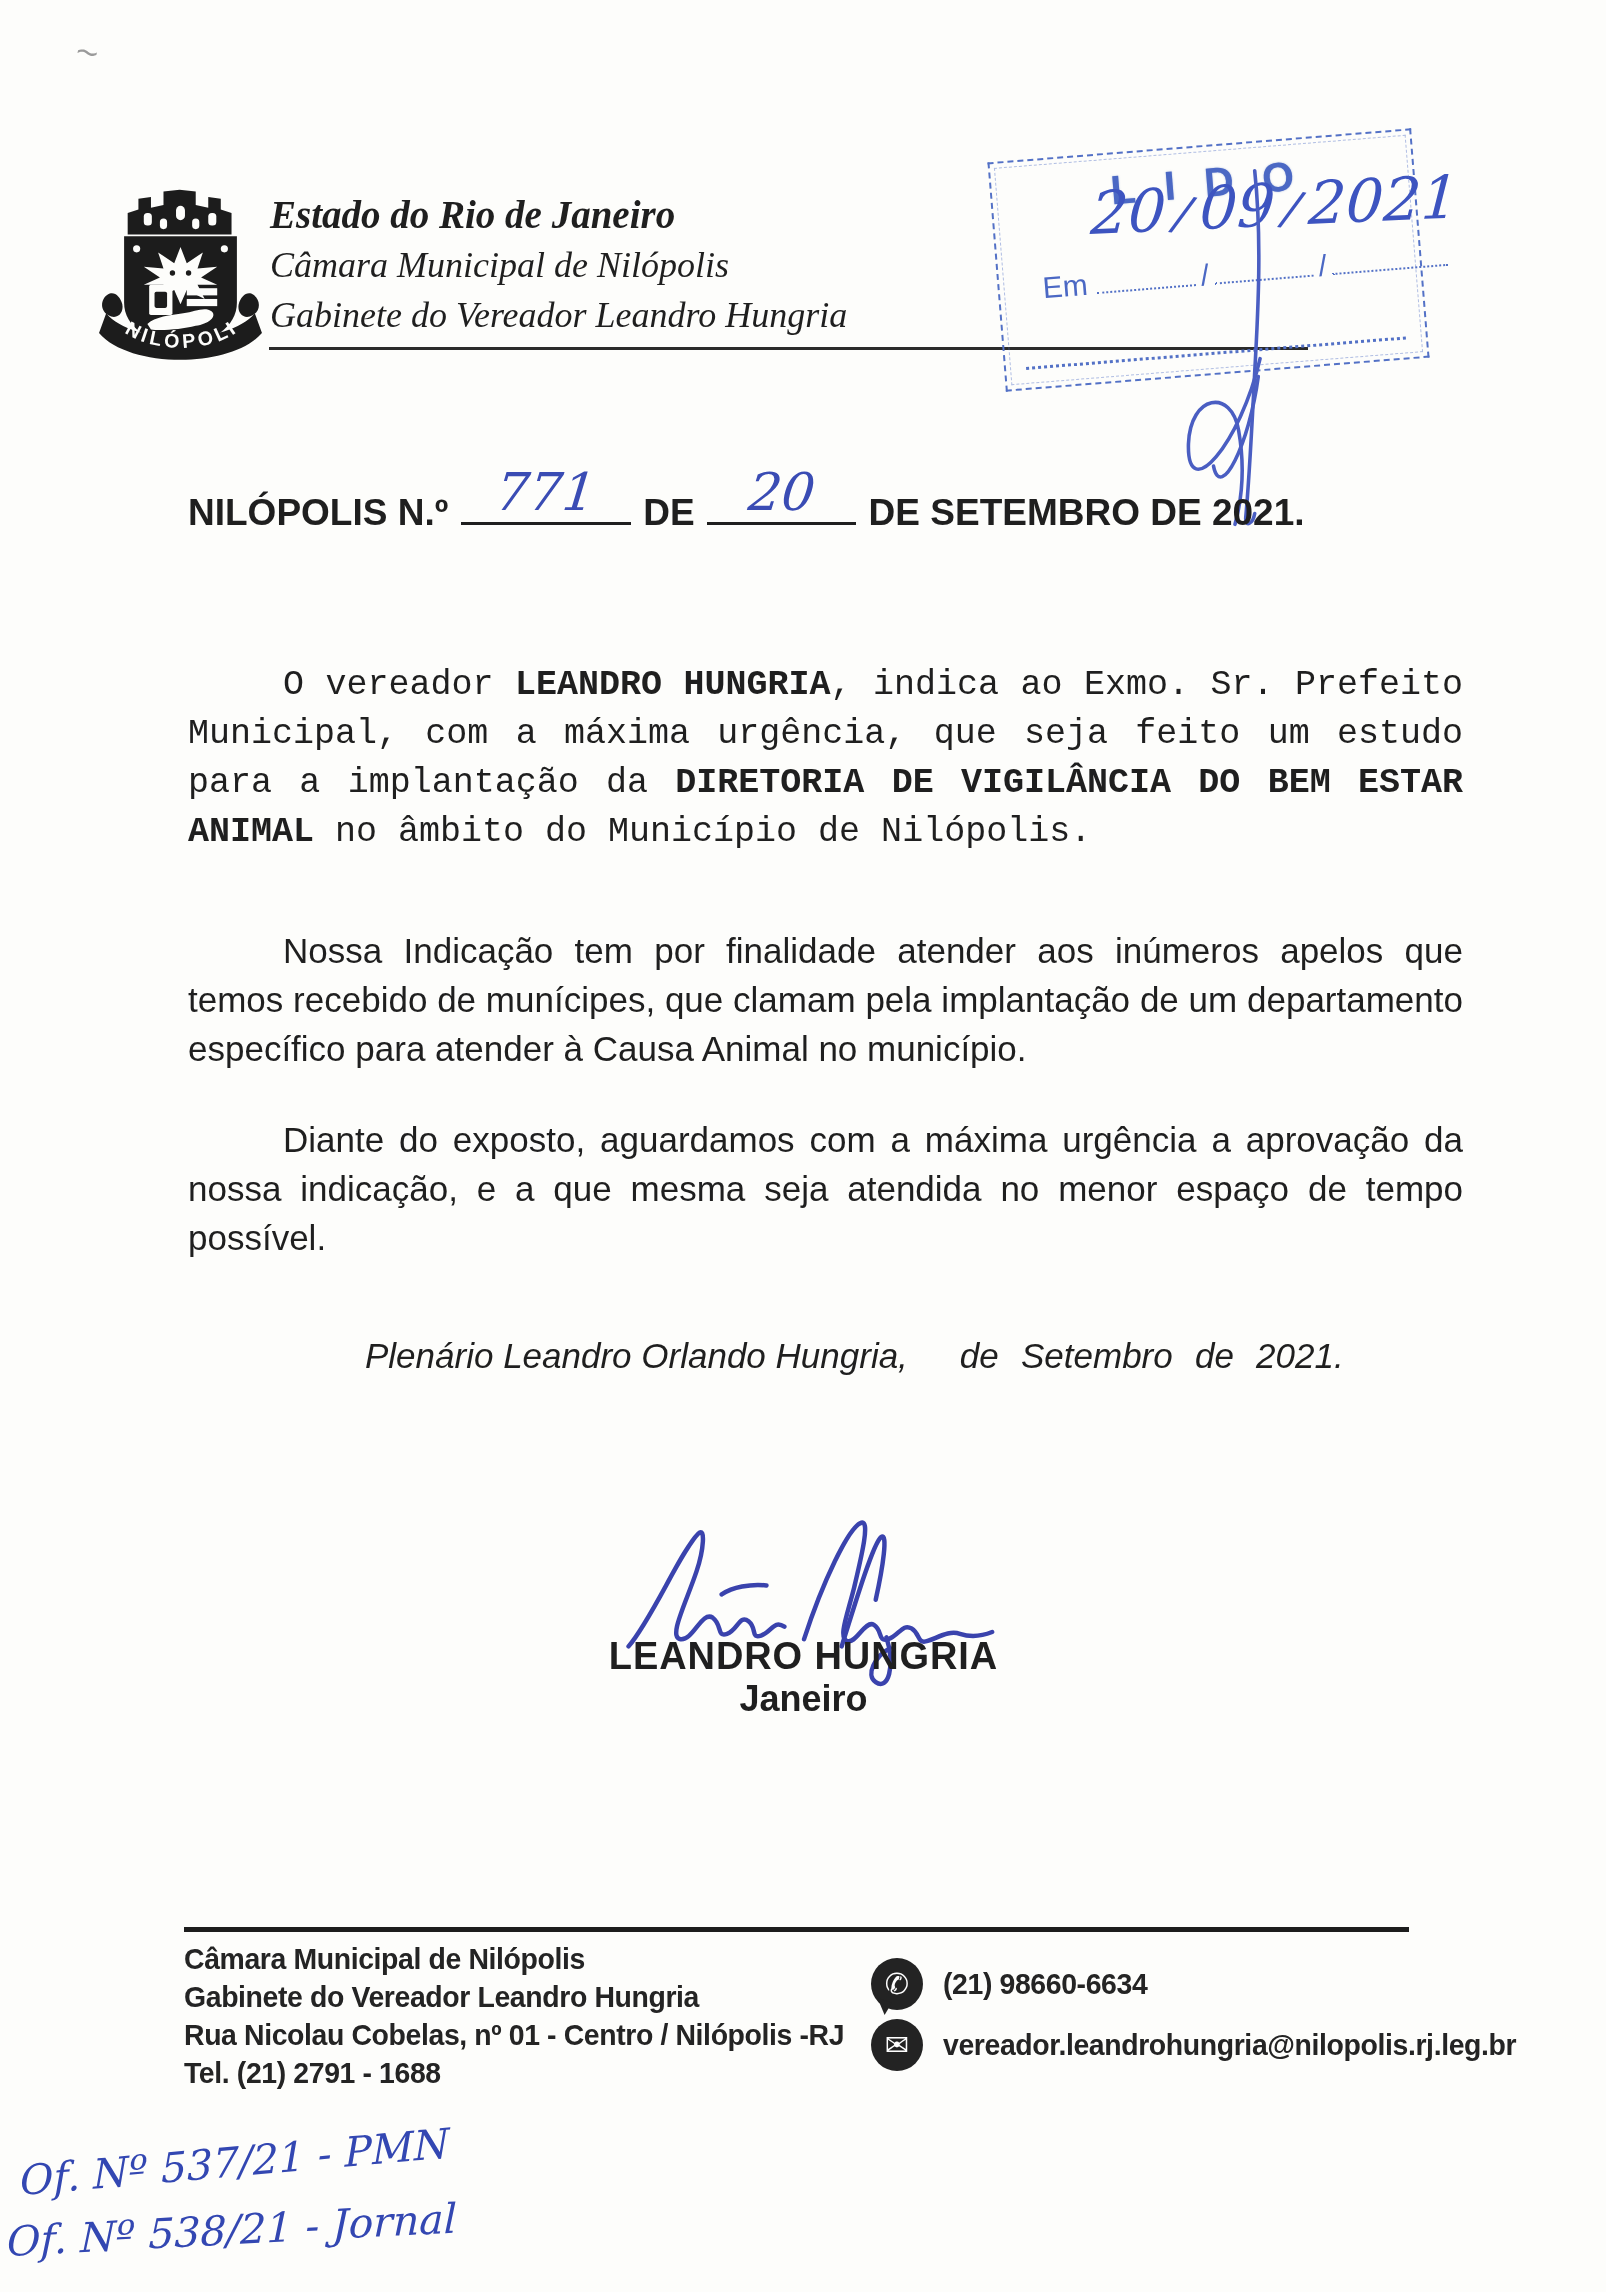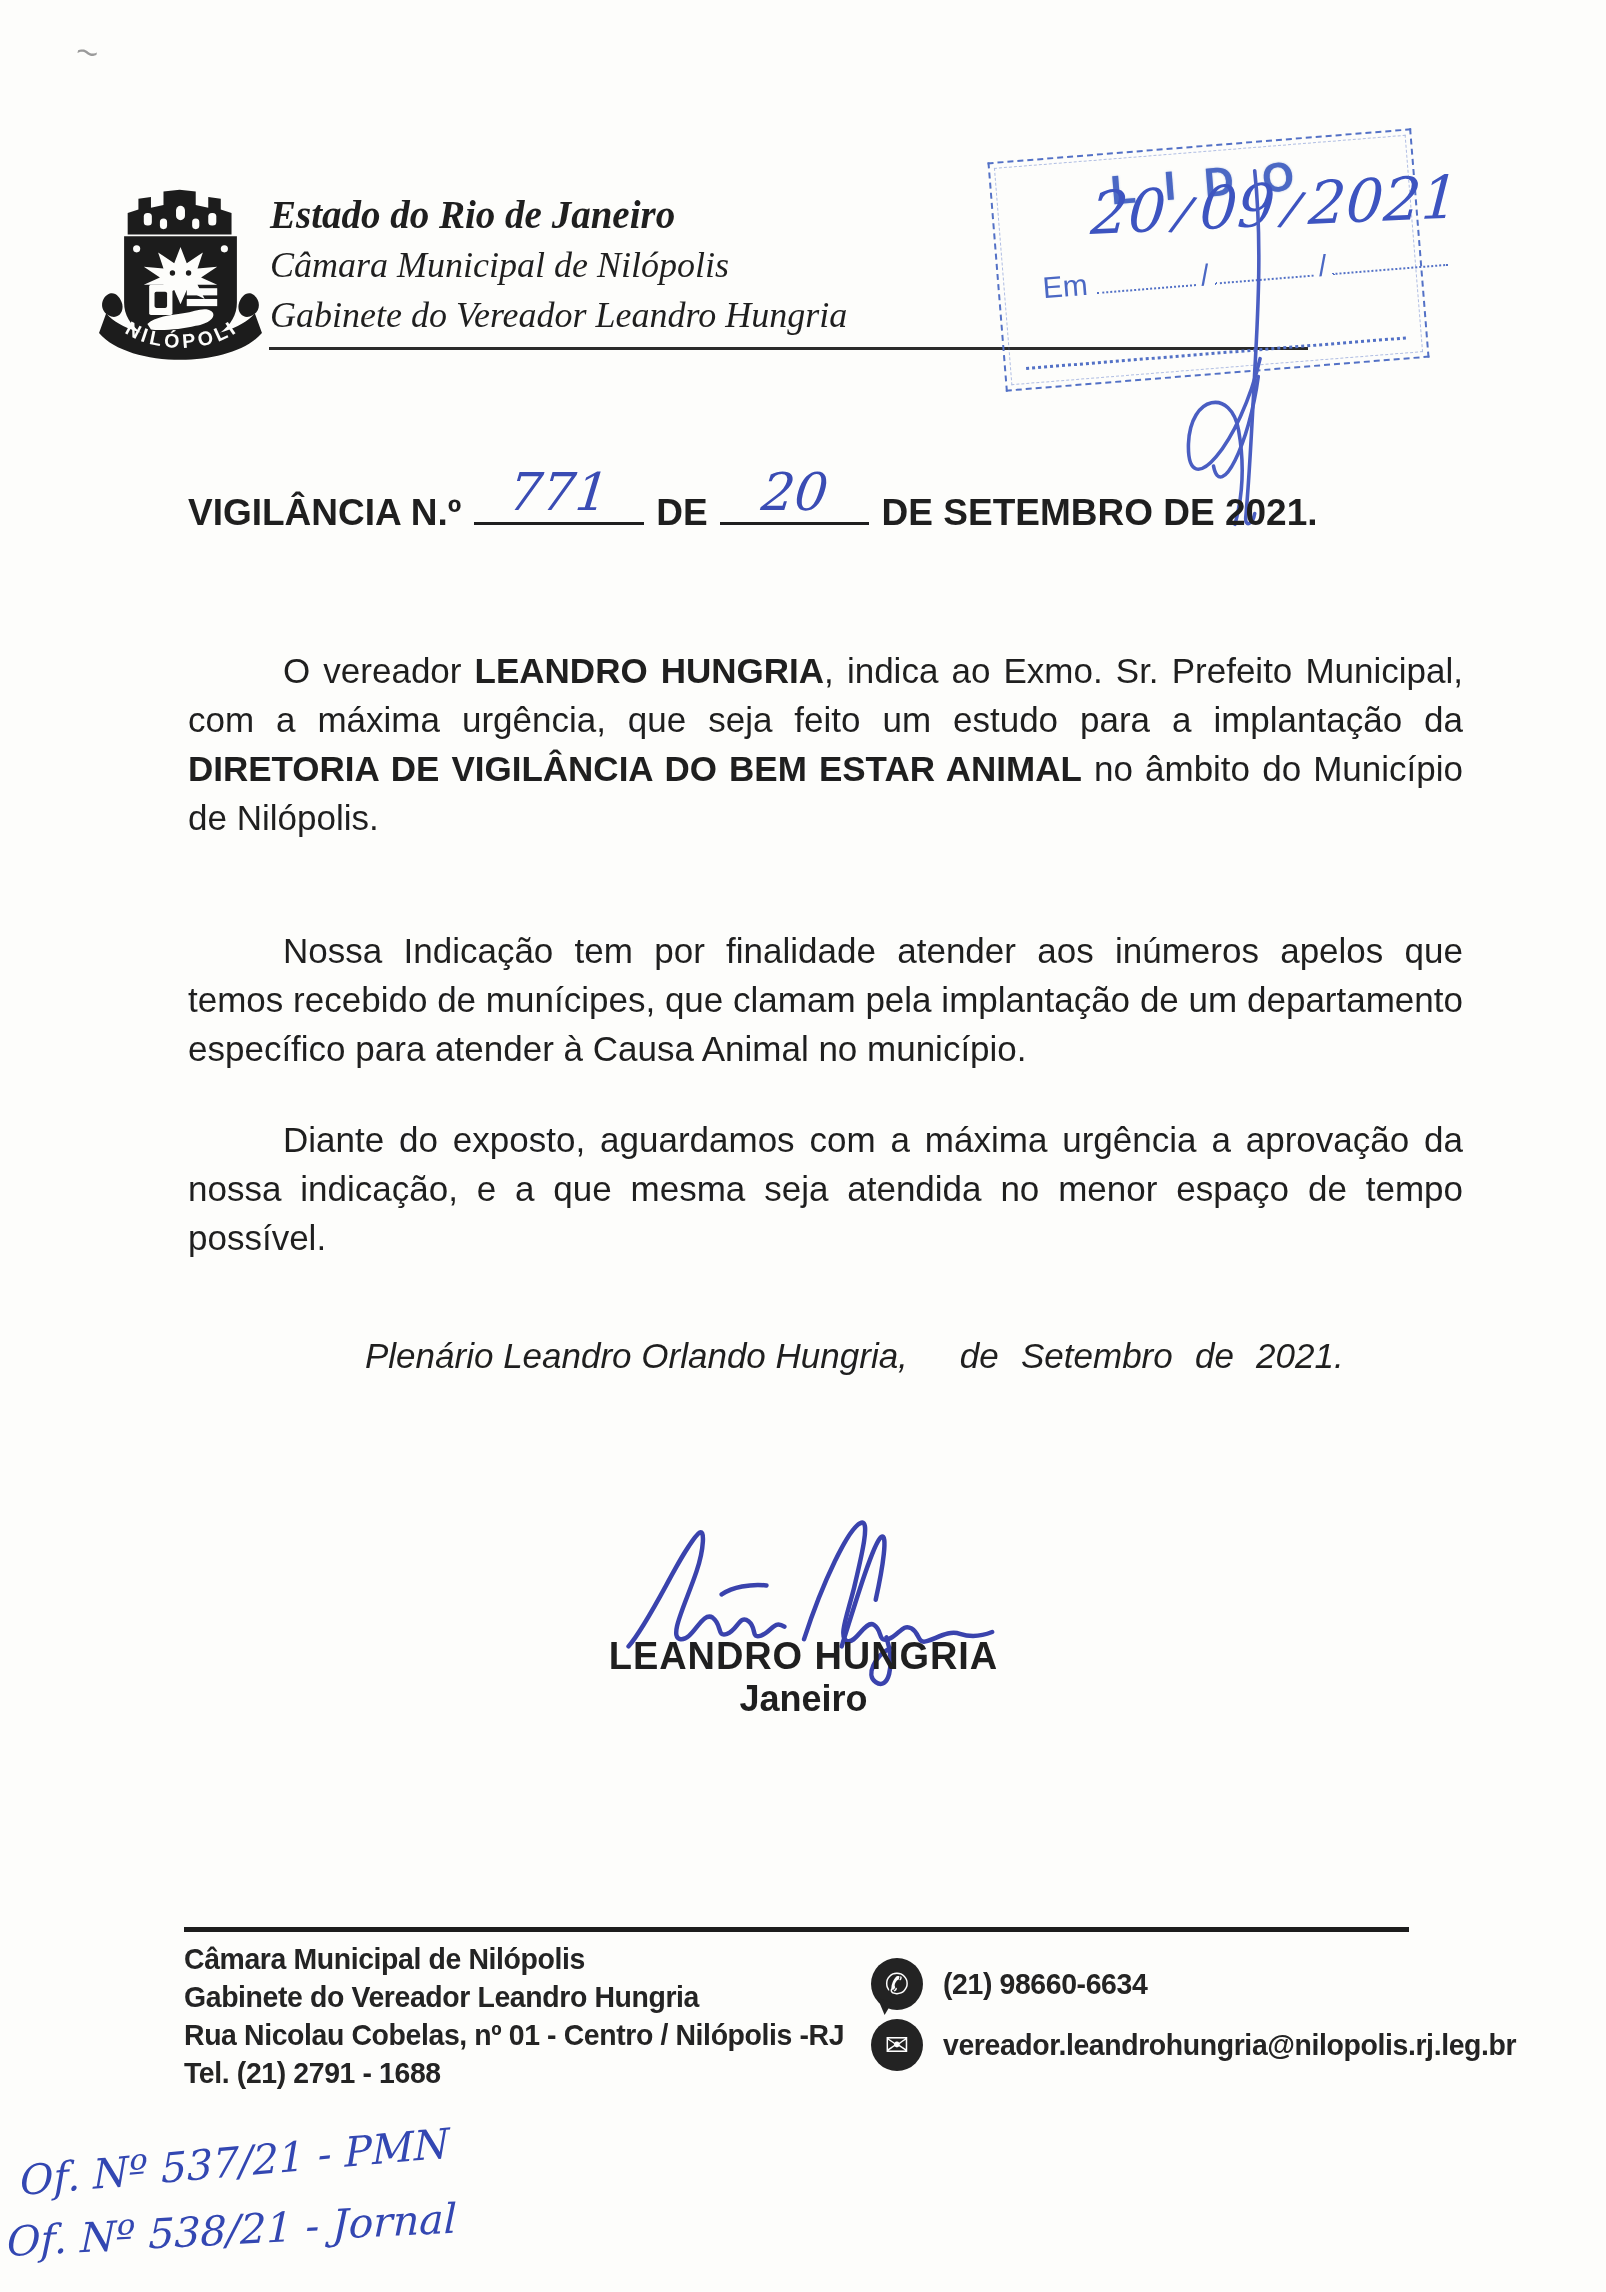--- a/index.html
+++ b/index.html
@@ -173,7 +173,7 @@
   </svg>
 
   <div class="doc-title">
-    <span>VIGILÂNCIA N.º</span><span class="blank blank1"><span class="hw-num hand">771</span></span><span>DE</span><span class="blank blank2"><span class="hw-num hand">20</span></span><span>DE SETEMBRO DE 2021.</span>
+    <span>NILÓPOLIS N.º</span><span class="blank blank1"><span class="hw-num hand">771</span></span><span>DE</span><span class="blank blank2"><span class="hw-num hand">20</span></span><span>DE SETEMBRO DE 2021.</span>
   </div>
 
   <p class="body-par p1"><span>O vereador </span><span class="b">LEANDRO HUNGRIA</span><span>, indica ao Exmo. Sr. Prefeito Municipal, com a máxima urgência, que seja feito um estudo para a implantação da </span><span class="b">DIRETORIA DE VIGILÂNCIA DO BEM ESTAR ANIMAL</span><span> no âmbito do Município de Nilópolis.</span></p>

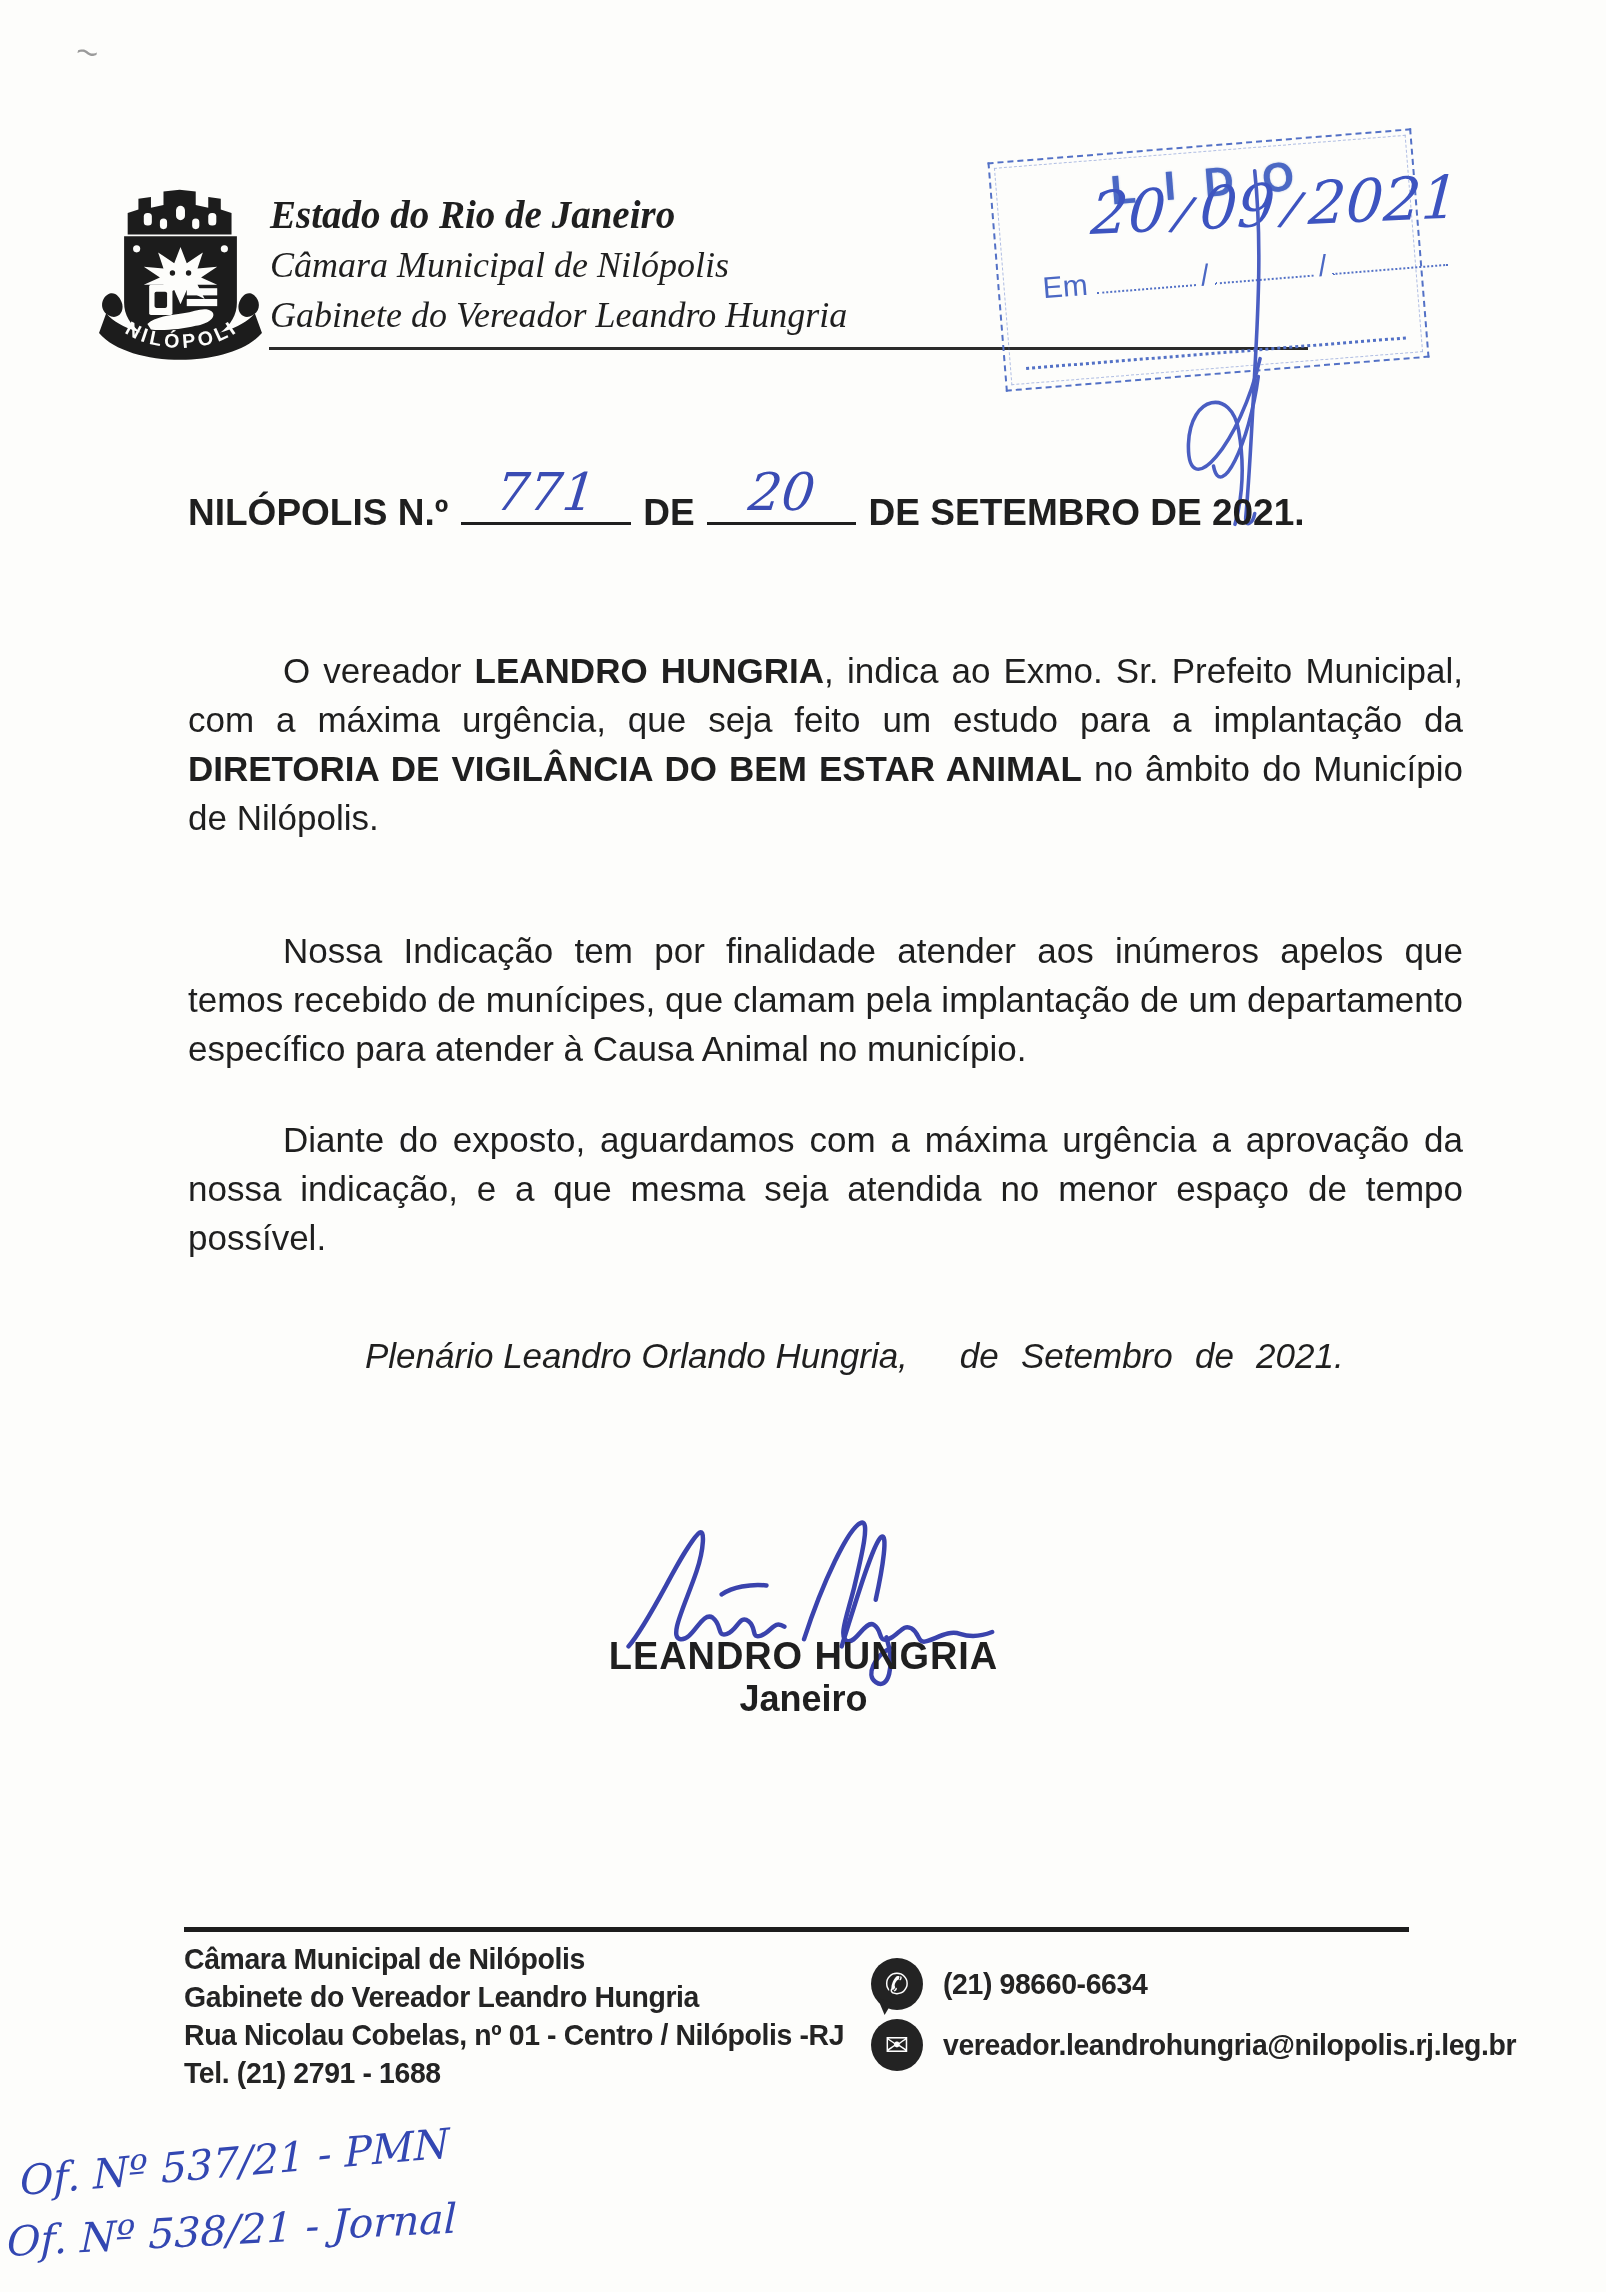--- a/index.html
+++ b/index.html
@@ -47,7 +47,7 @@
   
   .body-par{position:absolute;left:188px;width:1275px;margin:0;font-size:35px;line-height:49px;
             text-align:justify;}
-  .p1{top:646px;text-indent:95px;}
+  .p1{top:661px;text-indent:95px;font-family:Liberation Mono, monospace;}
   .p2{top:910px;text-indent:95px;margin-top:16px;}
   .p3{top:1115px;text-indent:95px;}
   .body-par .b{font-weight:bold;}

